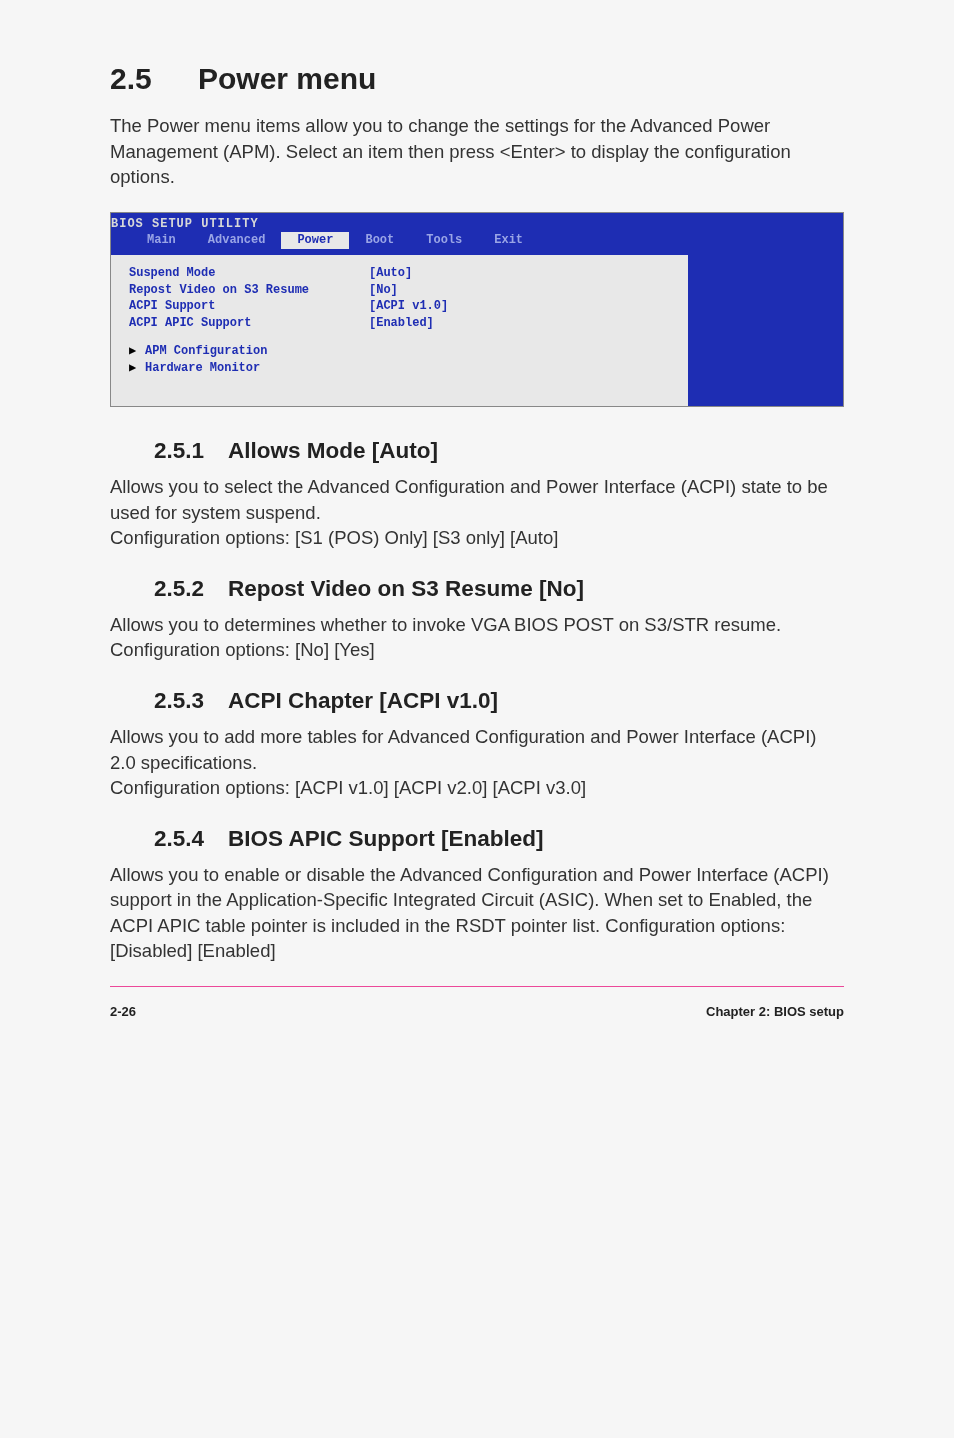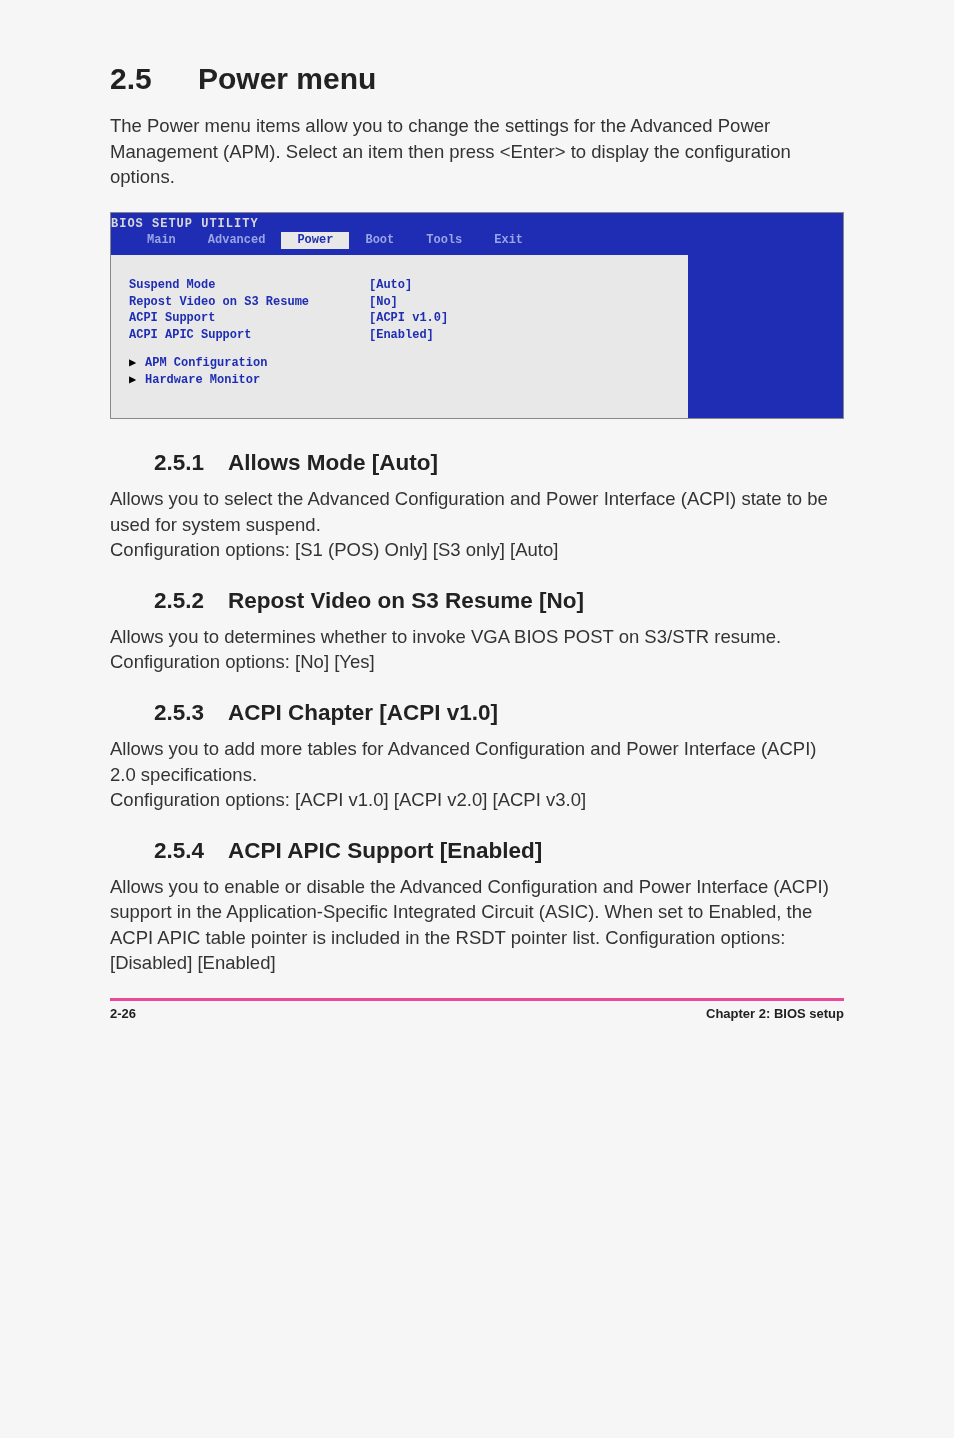--- a/index.html
+++ b/index.html
@@ -60,7 +60,7 @@
   }
   .bios-main {
     flex: 1;
-    padding: 22px 18px 30px 18px;
+    padding: 10px 18px 30px 18px;
     color: #1e2db3;
     font-weight: bold;
     display: flex;

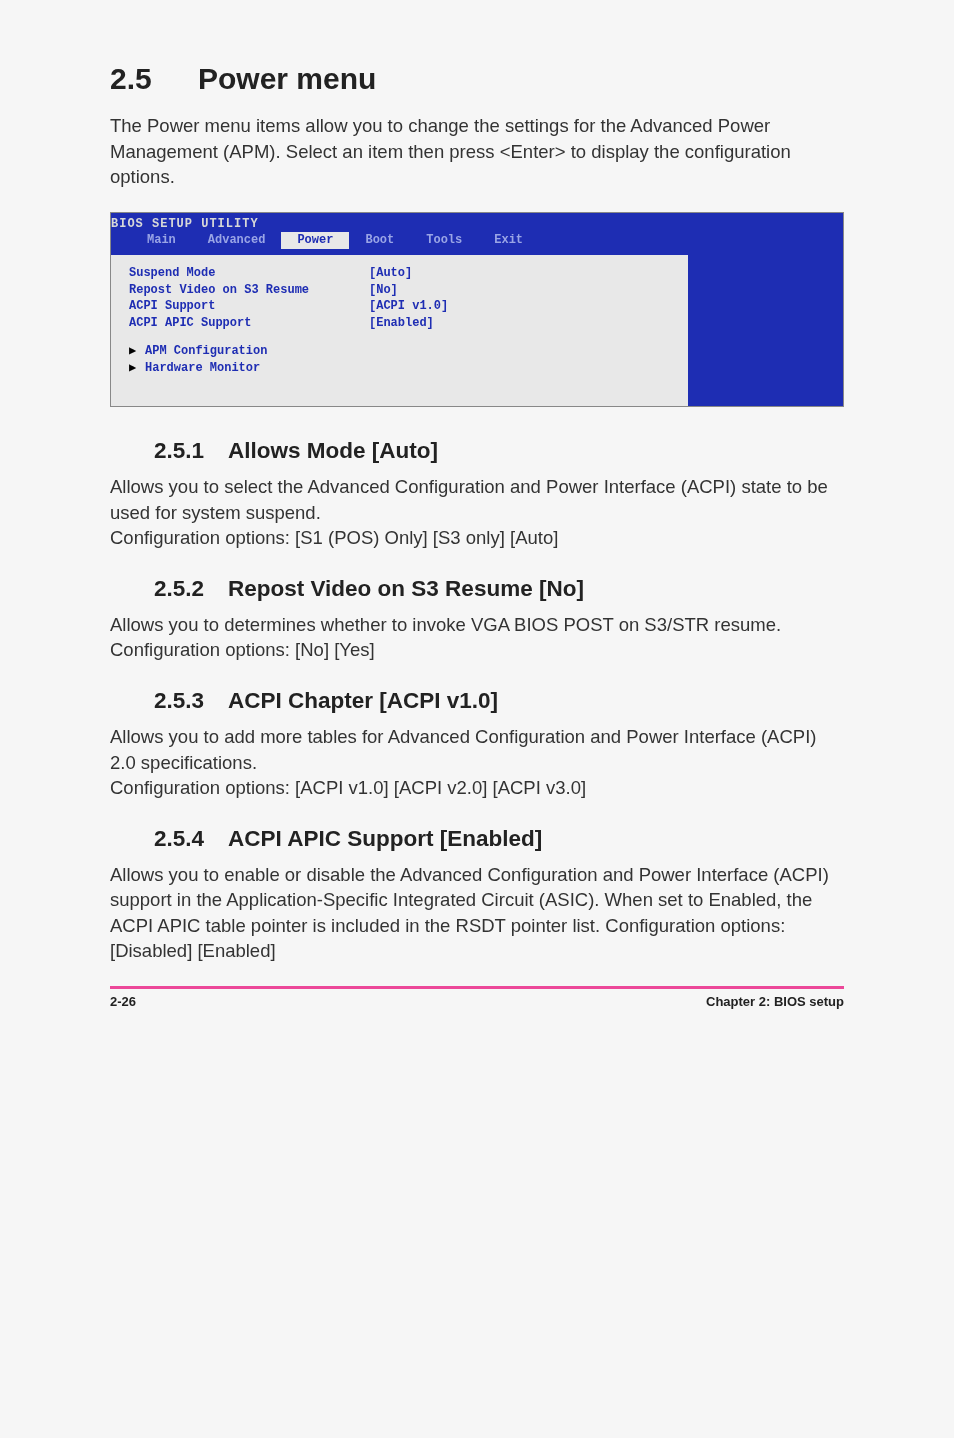--- a/index.html
+++ b/index.html
@@ -178,7 +178,7 @@
 
 <div class="heading-2">
   <span class="num">2.5.4</span>
-  <span>ACPI APIC Support [Enabled]</span>
+  <span>BIOS APIC Support [Enabled]</span>
 </div>
 <p class="para">Allows you to enable or disable the Advanced Configuration and Power Interface (ACPI) support in the Application-Specific Integrated Circuit (ASIC). When set to Enabled, the ACPI APIC table pointer is included in the RSDT pointer list. Configuration options: [Disabled] [Enabled]</p>
 

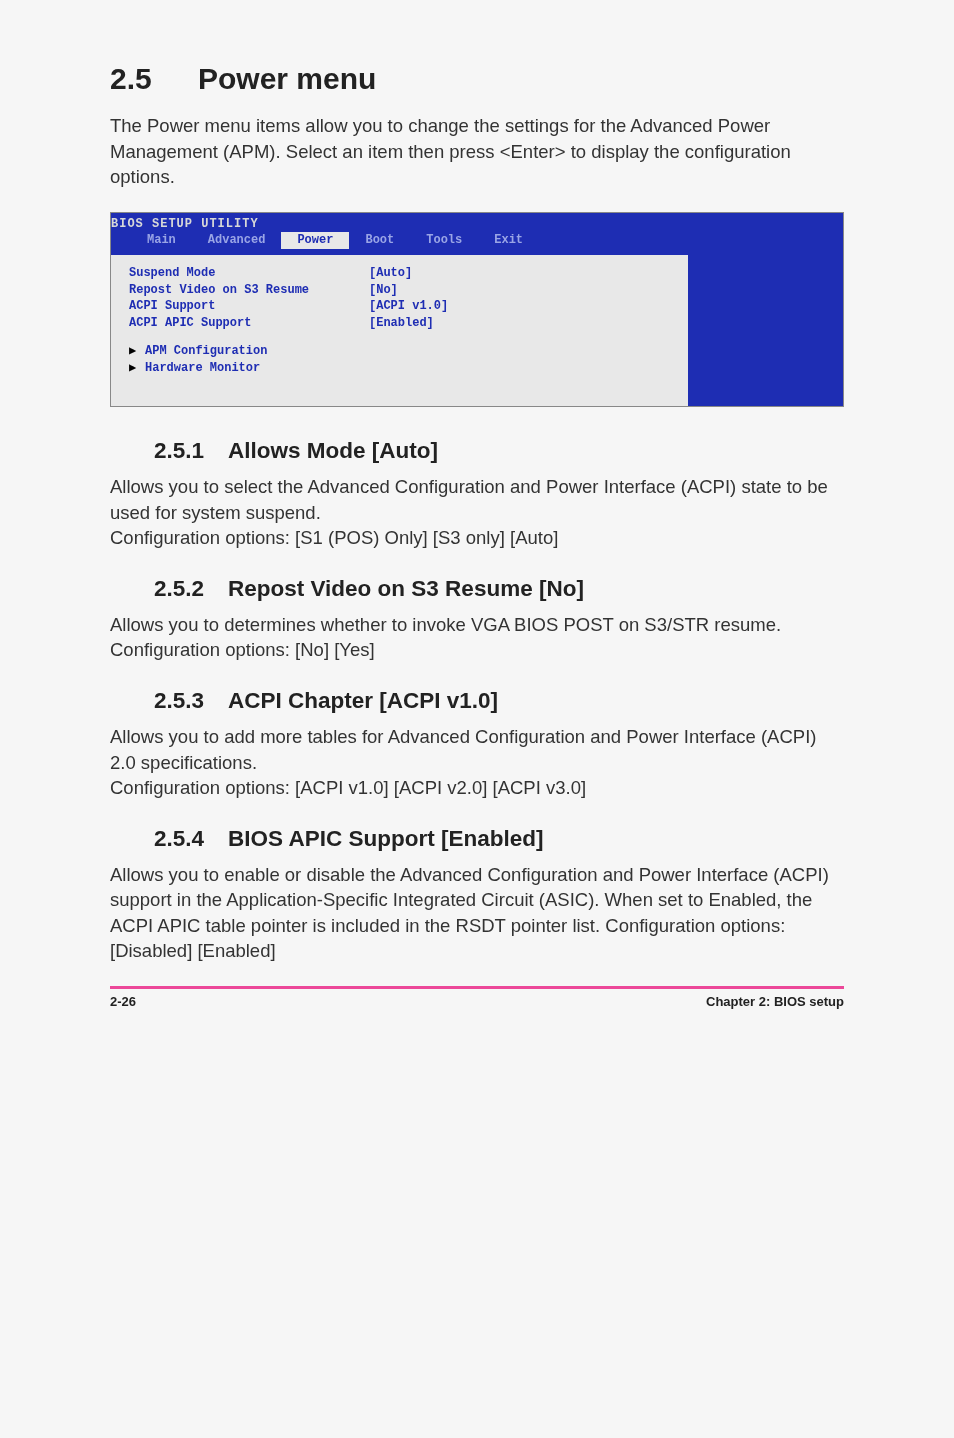--- a/index.html
+++ b/index.html
@@ -98,8 +98,8 @@
     font-size: 13px;
     font-weight: 700;
     font-family: Verdana, Arial, sans-serif;
-    border-top: 3px solid #ec4899;
-    padding-top: 4px;
+    border-top: 1px solid #ec4899;
+    padding-top: 16px;
   }
   .footer .pg {}
 </style>

